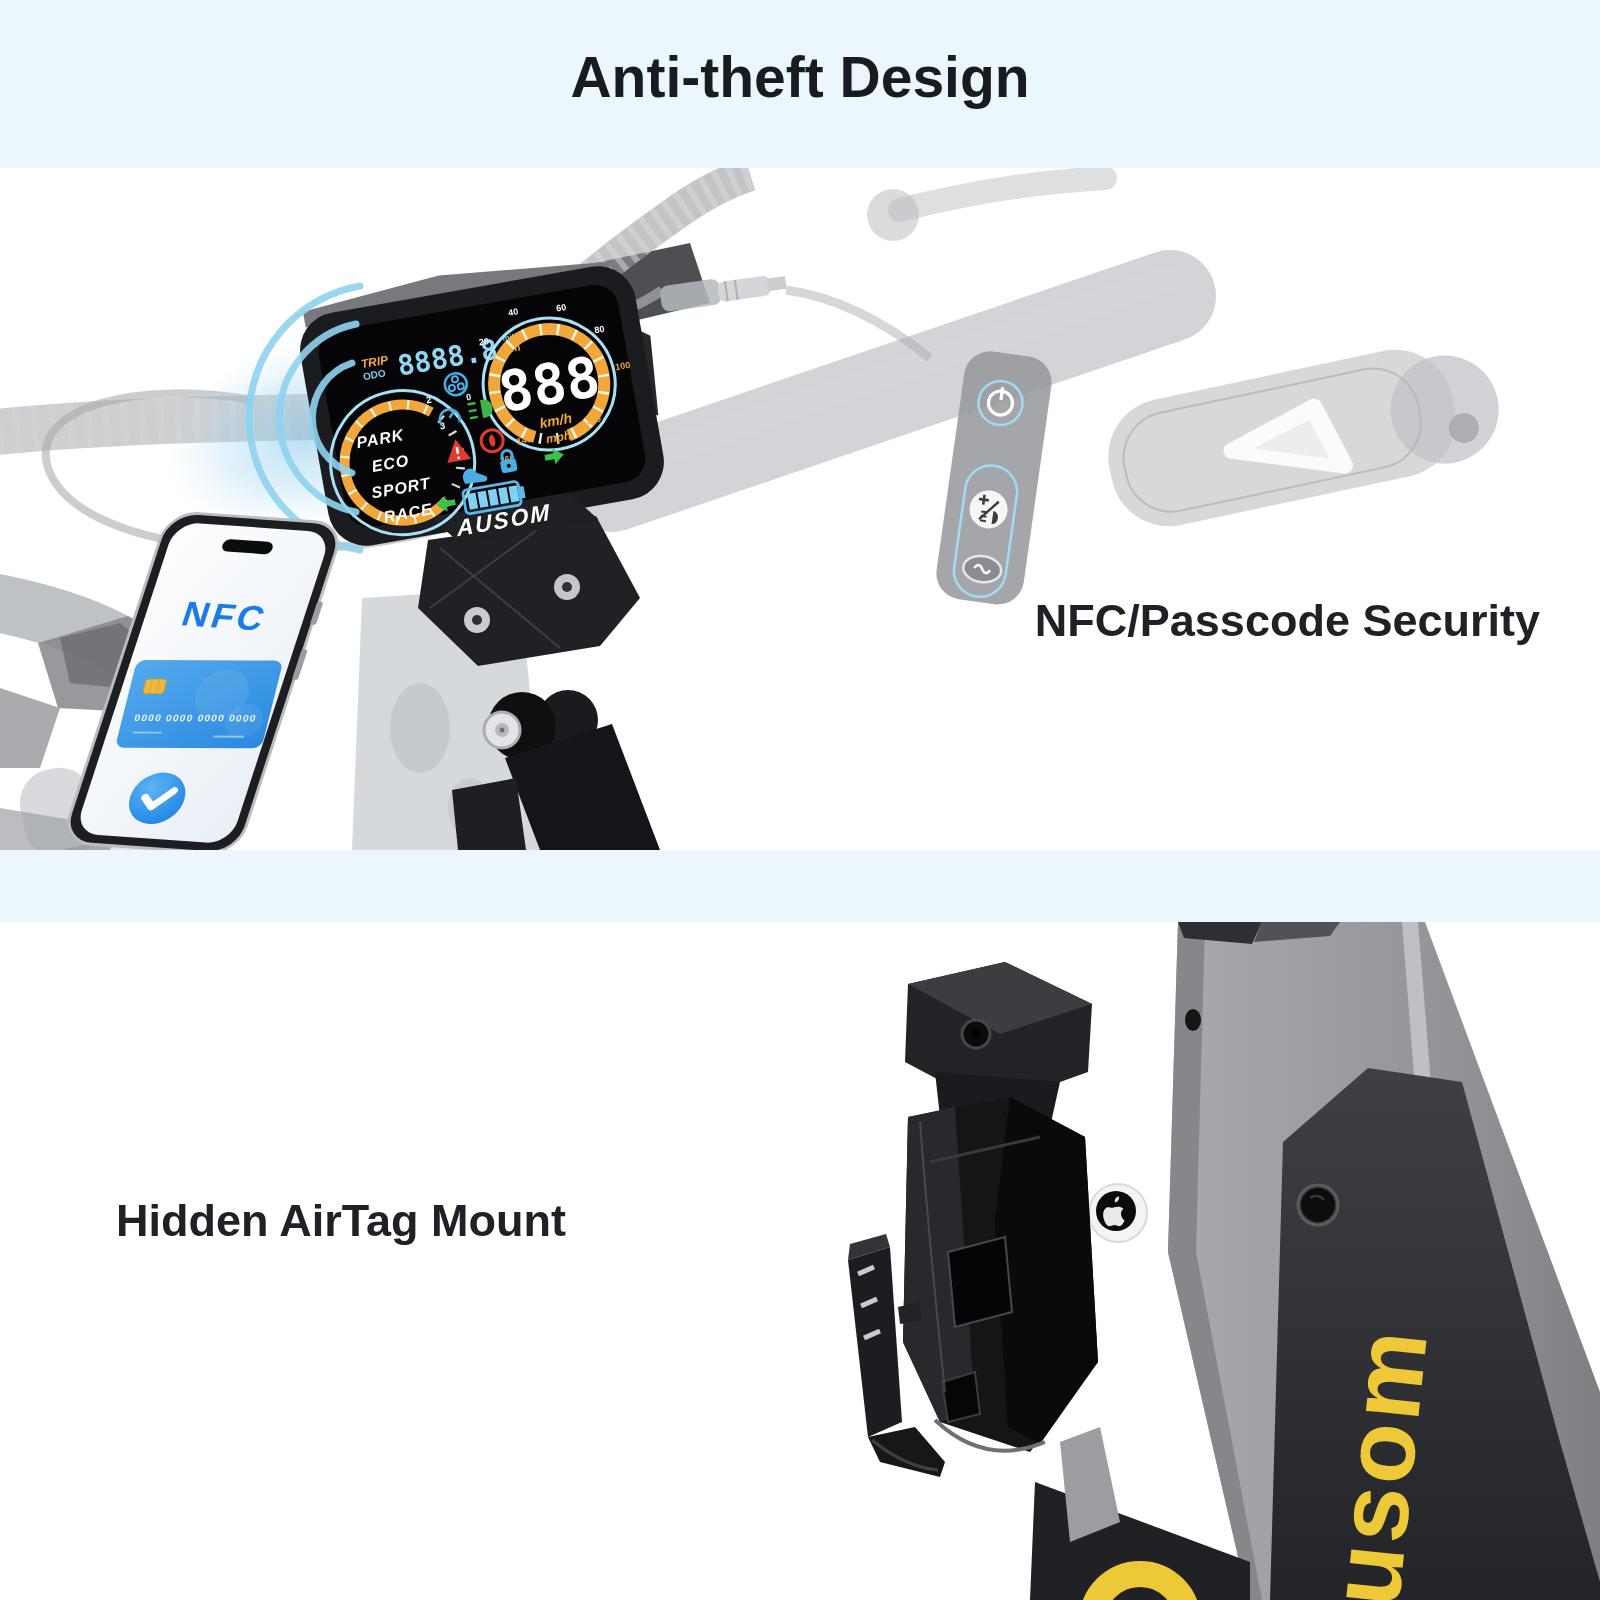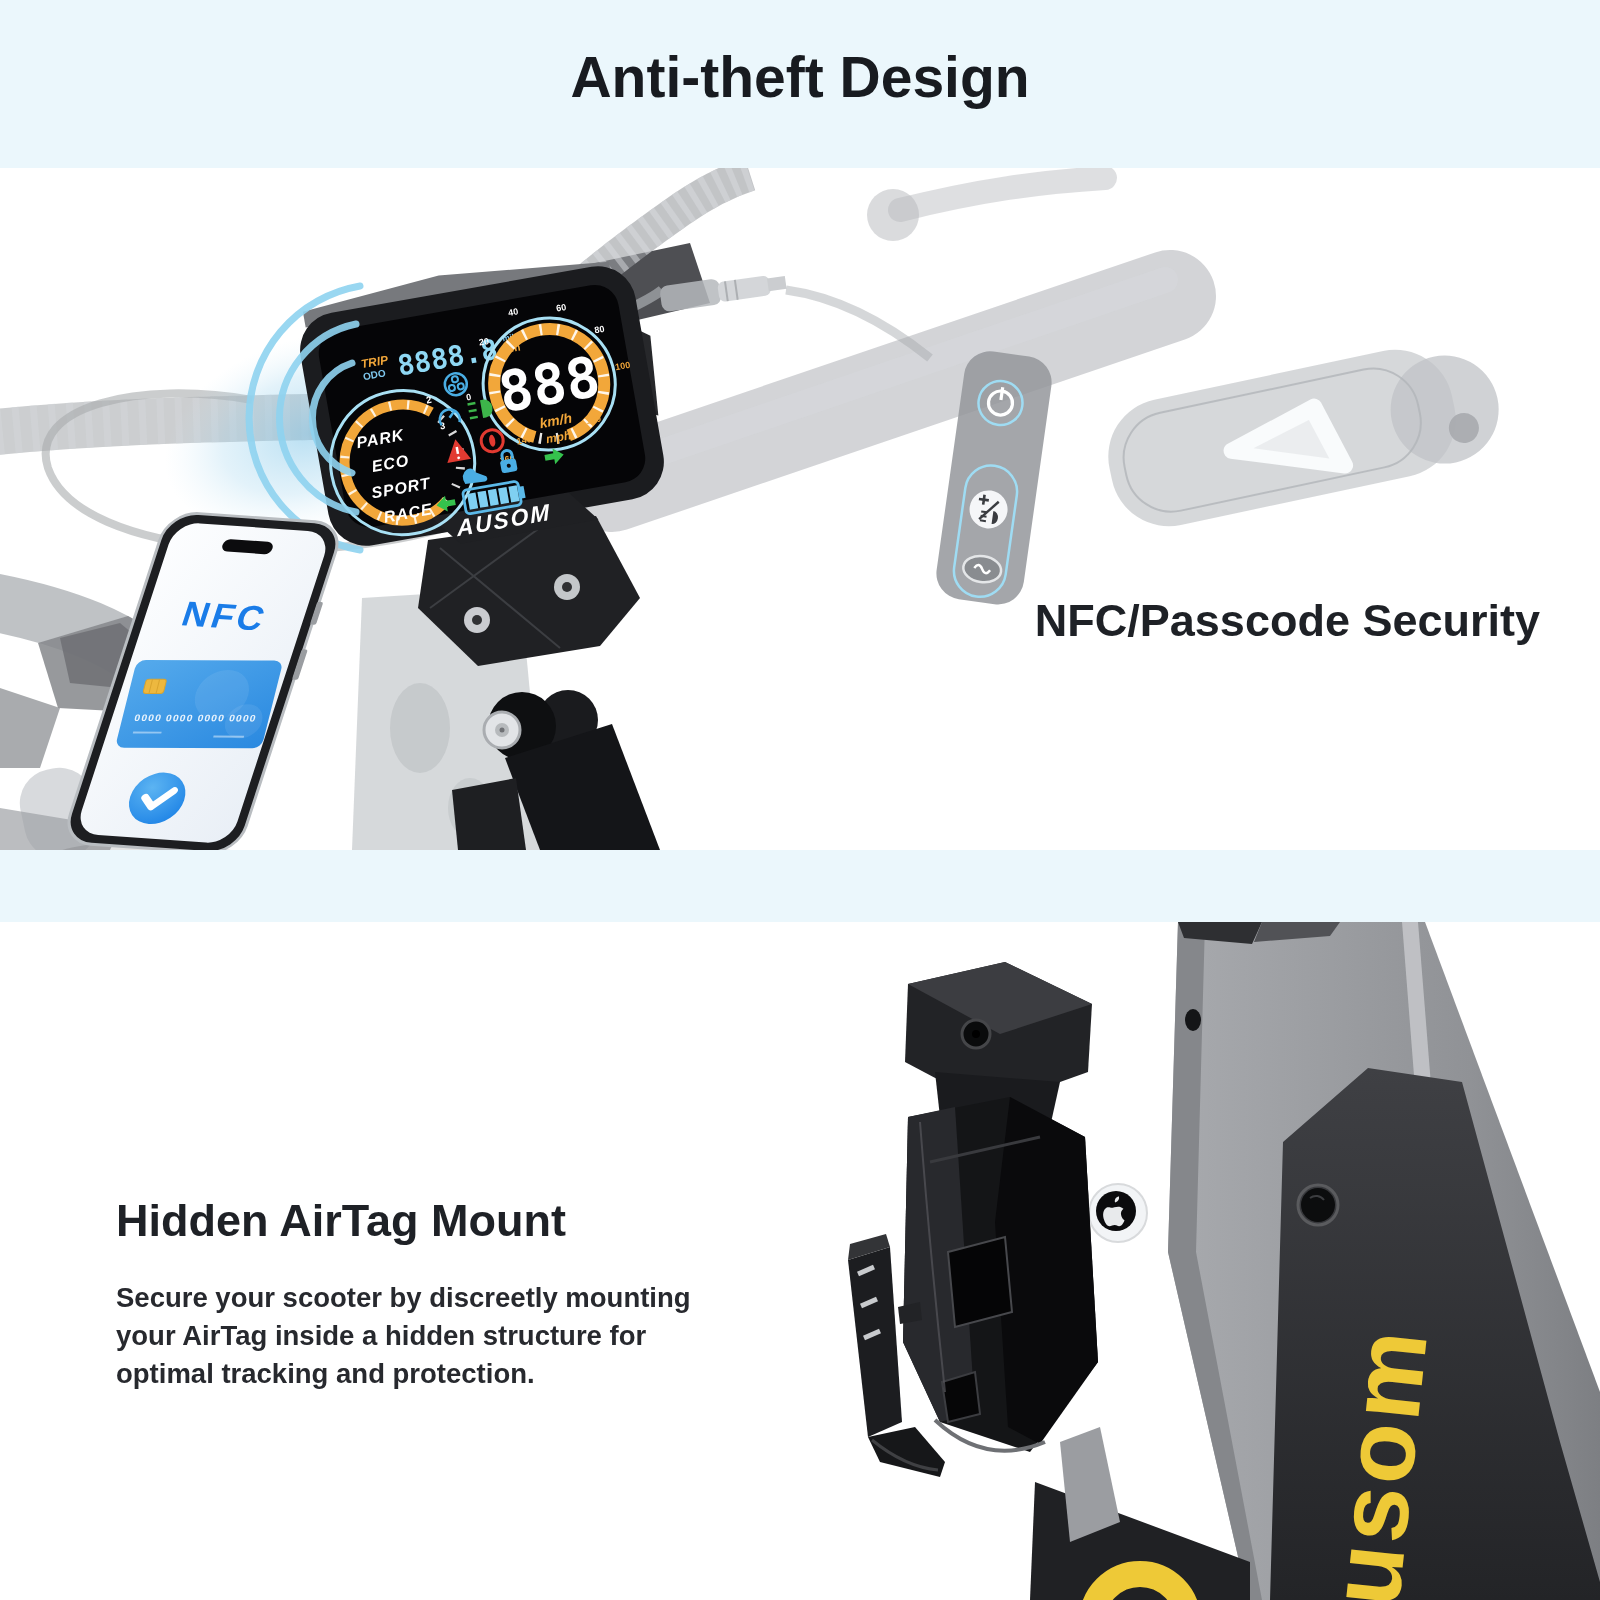--- a/index.html
+++ b/index.html
@@ -356,7 +356,6 @@
 
     <div class="feature-text airtag-text">
       <h2>Hidden AirTag Mount</h2>
-      <p class="body">Secure your scooter by discreetly mounting your AirTag inside a hidden structure for optimal tracking and protection.</p>
     </div>
   </div>
 

